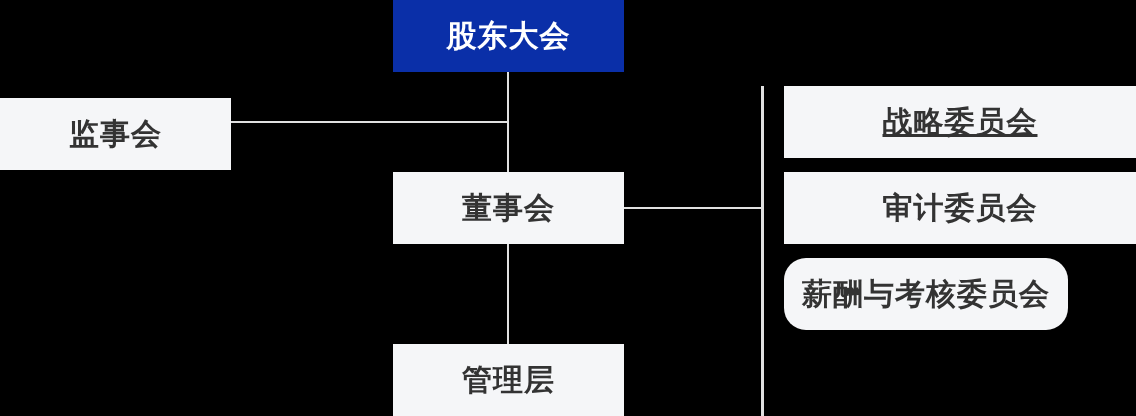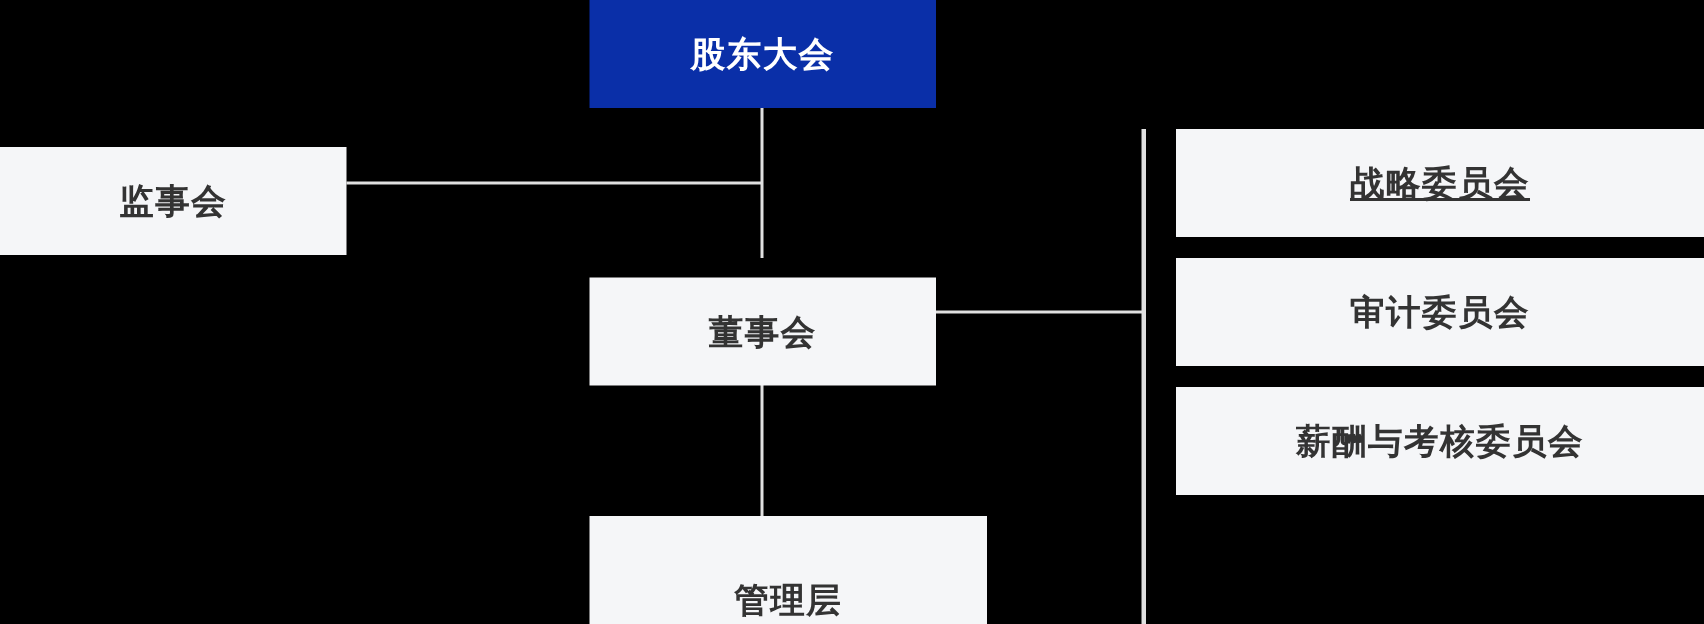--- a/index.html
+++ b/index.html
@@ -15,7 +15,7 @@
     display:flex;align-items:center;justify-content:center;
     background:var(--node-bg,#f5f6f8);
     color:var(--node-text,#333333);
-    font-size:23px;font-weight:700;
+    font-size:30px;font-weight:700;
     letter-spacing:1px;
     box-sizing:border-box;
   }

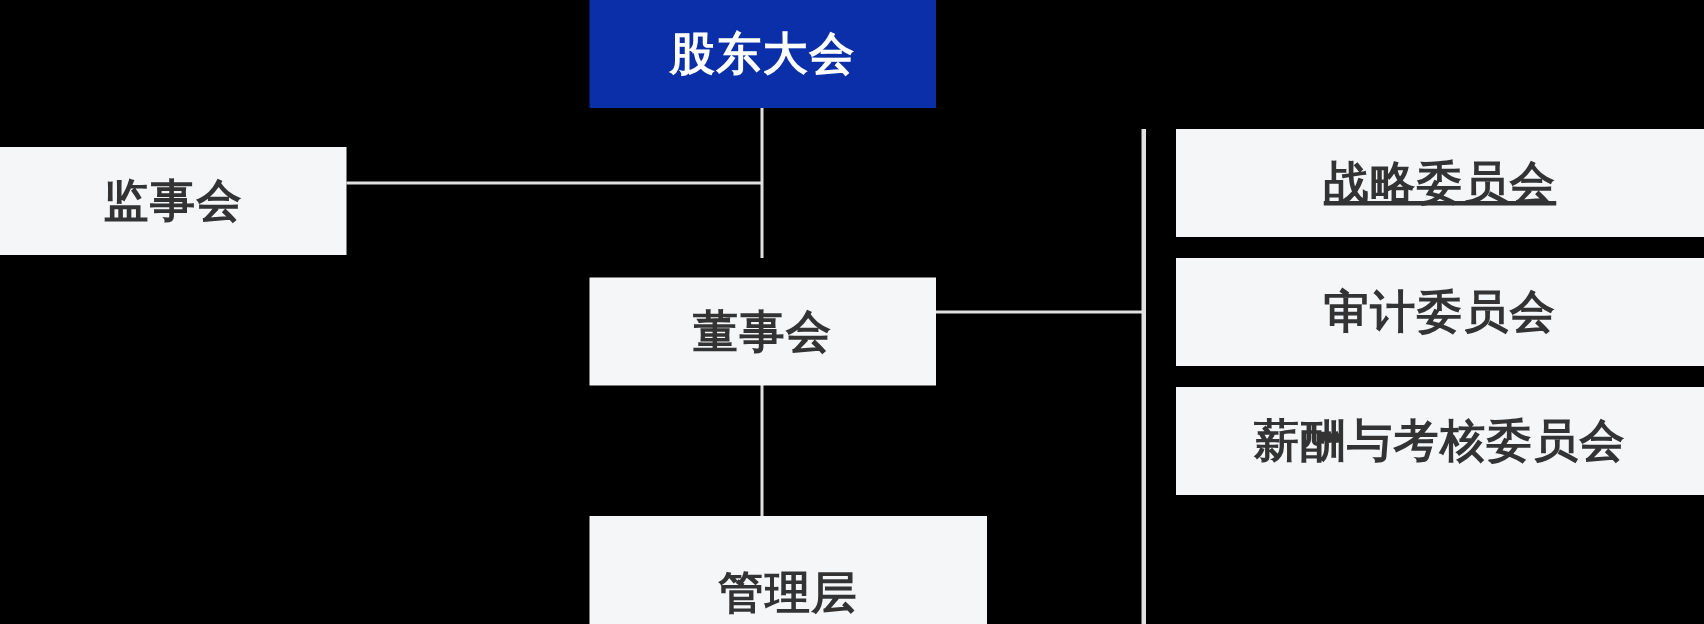--- a/index.html
+++ b/index.html
@@ -28,7 +28,7 @@
   
   .pos-shareholders{left:393px;top:0;   width:231px;height:72px;}
   .pos-supervisors {left:0;   top:98px; width:231px;height:72px;}
-  .pos-board       {left:393px;top:172px;width:231px;height:72px;margin-top:13px;}
+  .pos-board       {left:393px;top:172px;width:231px;height:72px;}
   .pos-management  {left:393px;top:344px;width:265px;height:72px;align-items:flex-end;}
   .pos-strategy    {left:784px;top:86px; width:352px;height:72px;text-decoration:underline;}
   .pos-audit       {left:784px;top:172px;width:352px;height:72px;}

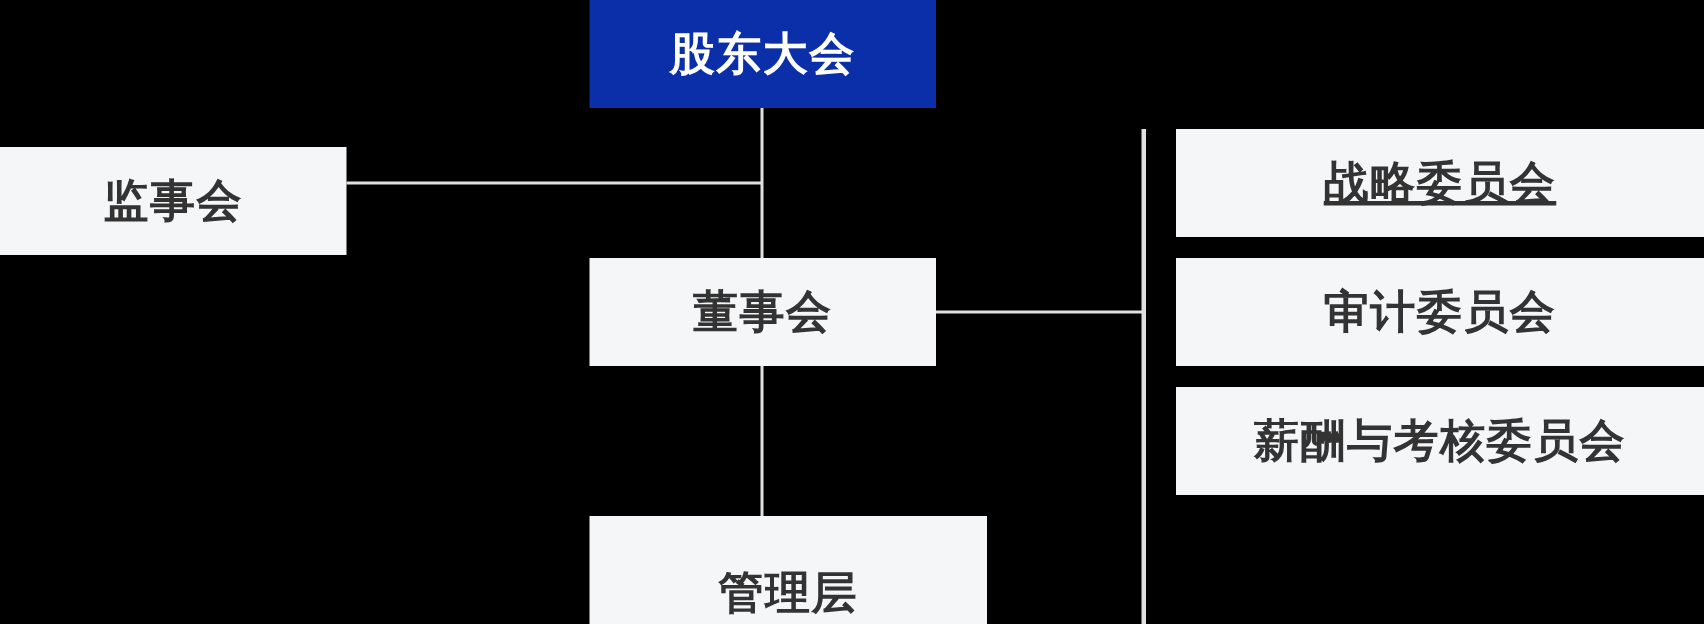--- a/index.html
+++ b/index.html
@@ -32,7 +32,7 @@
   .pos-management  {left:393px;top:344px;width:265px;height:72px;align-items:flex-end;}
   .pos-strategy    {left:784px;top:86px; width:352px;height:72px;text-decoration:underline;}
   .pos-audit       {left:784px;top:172px;width:352px;height:72px;}
-  .pos-remuneration{left:784px;top:258px;width:352px;height:72px;}
+  .pos-remuneration{left:784px;top:258px;width:284px;height:72px;border-radius:22px;}
   .pos-nomination  {left:784px;top:344px;width:352px;height:72px;}
 
   

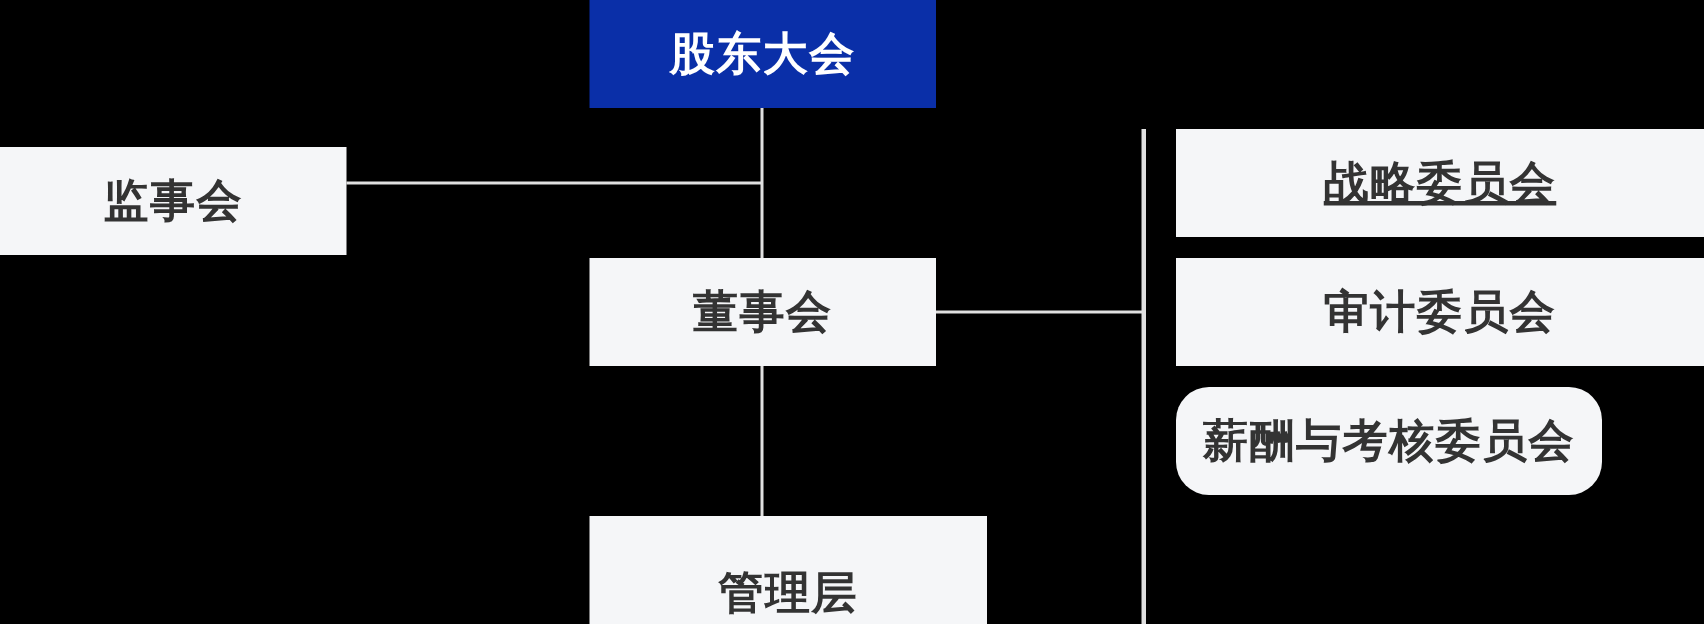--- a/index.html
+++ b/index.html
@@ -29,7 +29,7 @@
   .pos-shareholders{left:393px;top:0;   width:231px;height:72px;}
   .pos-supervisors {left:0;   top:98px; width:231px;height:72px;}
   .pos-board       {left:393px;top:172px;width:231px;height:72px;}
-  .pos-management  {left:393px;top:344px;width:265px;height:72px;align-items:flex-end;}
+  .pos-management  {left:393px;top:344px;width:231px;height:72px;}
   .pos-strategy    {left:784px;top:86px; width:352px;height:72px;text-decoration:underline;}
   .pos-audit       {left:784px;top:172px;width:352px;height:72px;}
   .pos-remuneration{left:784px;top:258px;width:284px;height:72px;border-radius:22px;}

